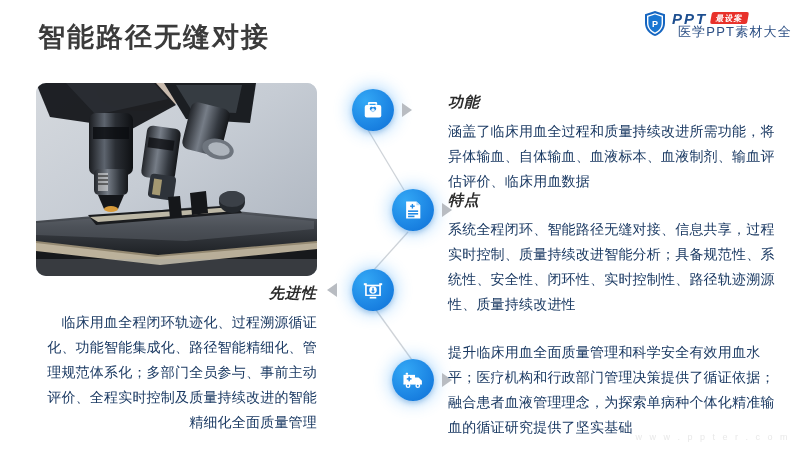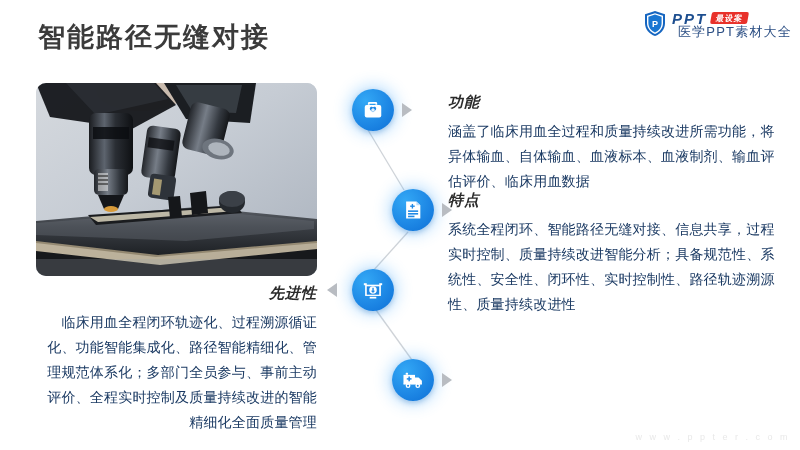--- a/index.html
+++ b/index.html
@@ -328,6 +328,7 @@
   </div>
 
   <div class="block" id="block-zuoyong">
+    <p>提升临床用血全面质量管理和科学安全有效用血水平；医疗机构和行政部门管理决策提供了循证依据；融合患者血液管理理念，为探索单病种个体化精准输血的循证研究提供了坚实基础</p>
   </div>
 
   <div class="watermark">w w w . p p t e r . c o m</div>

